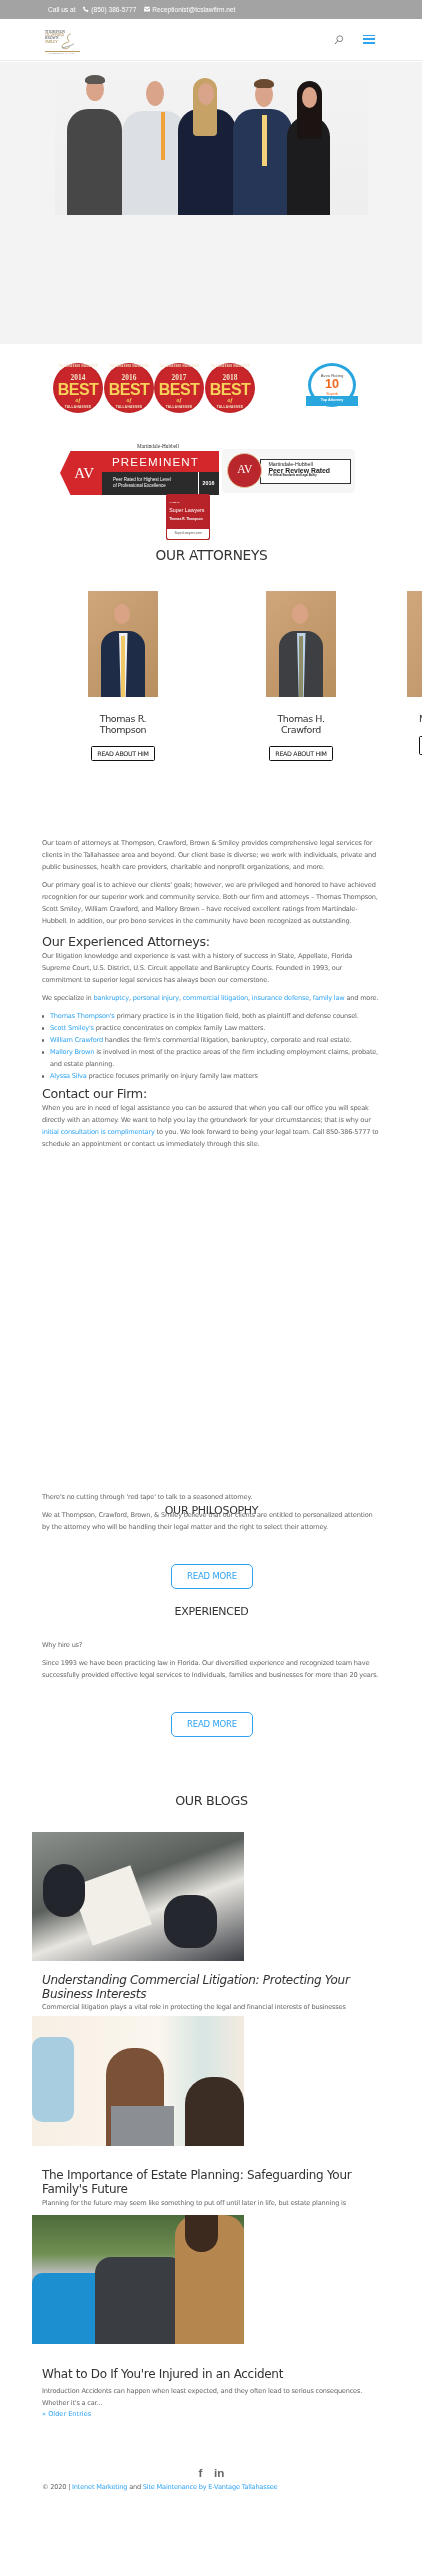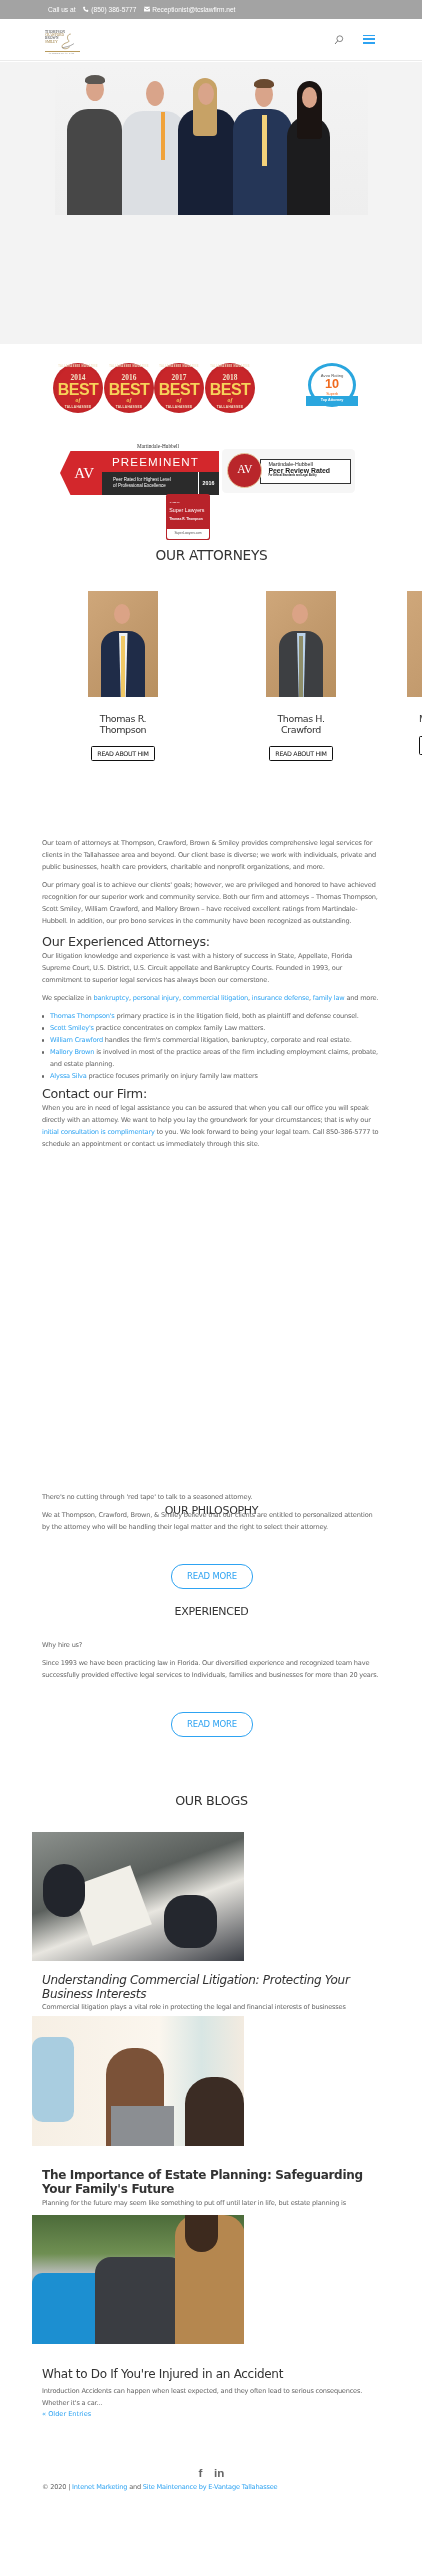--- a/index.html
+++ b/index.html
@@ -83,7 +83,7 @@
   .content li { position: relative; padding-left: 8px; }
   .content li:before { content: ""; position: absolute; left: 0; top: 5.3px; width: 2.1px; height: 2.1px; border-radius: 50%; background: #666; }
 
-  .read-more { position: absolute; left: 171px; width: 82px; height: 25px; border: 1.1px solid #2ea3f2; border-radius: 12px; color: #2ea3f2; font-size: 8.5px; text-align: center; line-height: 23px; background: #fff; cursor: pointer; letter-spacing: -0.2px; }
+  .read-more { position: absolute; left: 171px; width: 82px; height: 25px; border: 1.1px solid #2ea3f2; border-radius: 5px; color: #2ea3f2; font-size: 8.5px; text-align: center; line-height: 23px; background: #fff; cursor: pointer; letter-spacing: -0.2px; }
 
   
   .blog-img { position: absolute; left: 32px; width: 212px; overflow: hidden; }

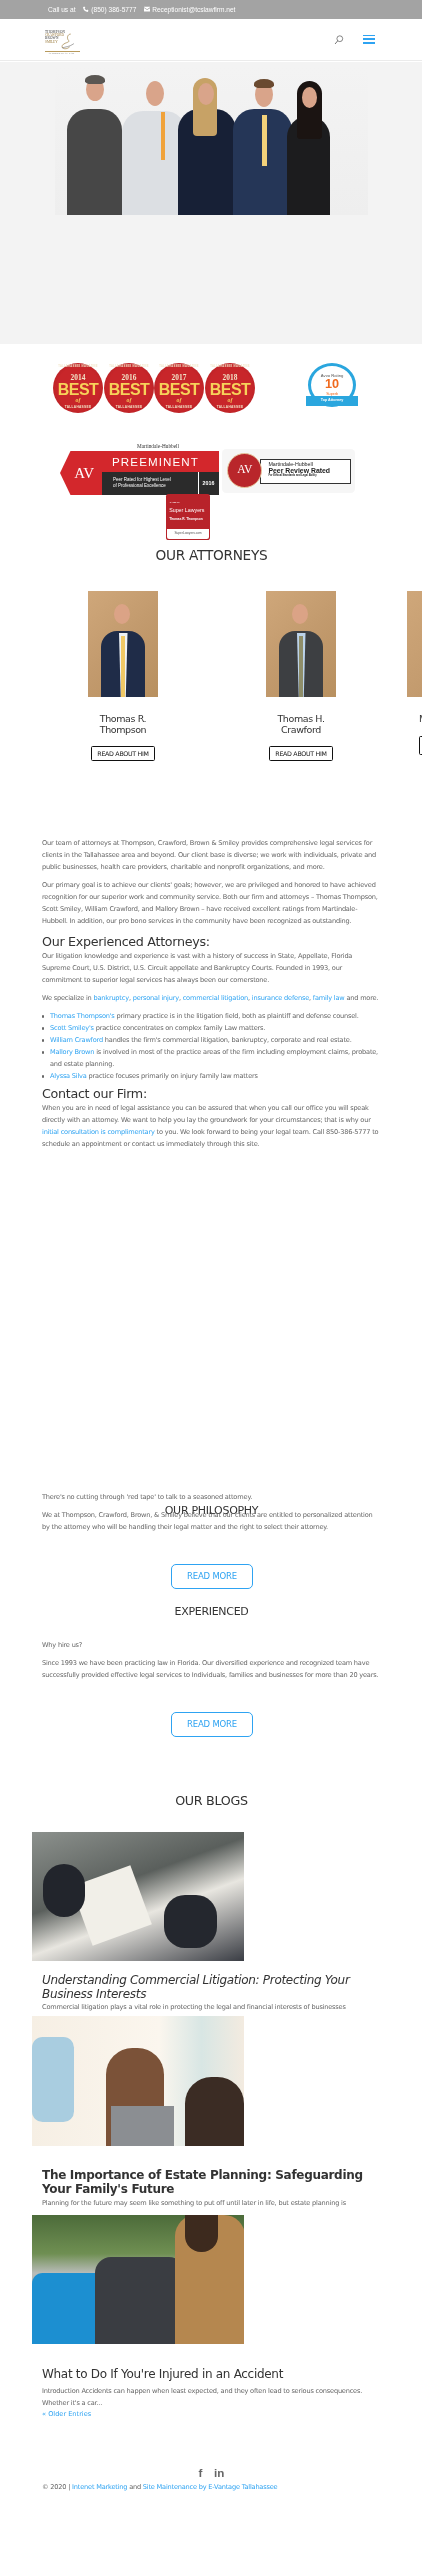--- a/index.html
+++ b/index.html
@@ -308,7 +308,7 @@
   <div class="abs" style="left:79px;top:90px;width:63px;height:42px;background:#8b8e92;"></div>
   <div class="abs" style="left:153px;top:61px;width:59px;height:71px;background:#3b2c24;border-radius:26.4px 26.4px 0 0;"></div>
 </div>
-<div class="blog-title" style="top:2169px;font-weight:bold;">The Importance of Estate Planning: Safeguarding Your Family's Future</div>
+<div class="blog-title" style="top:2169px;">The Importance of Estate Planning: Safeguarding Your Family's Future</div>
 <div class="blog-excerpt" style="top:2197px;">Planning for the future may seem like something to put off until later in life, but estate planning is</div>
 
 <div class="blog-img" style="top:2215px;height:129px;background:linear-gradient(180deg,#4c6b3a 0%,#6f8f52 30%,#b9bcb9 45%,#8e9396 100%);">

